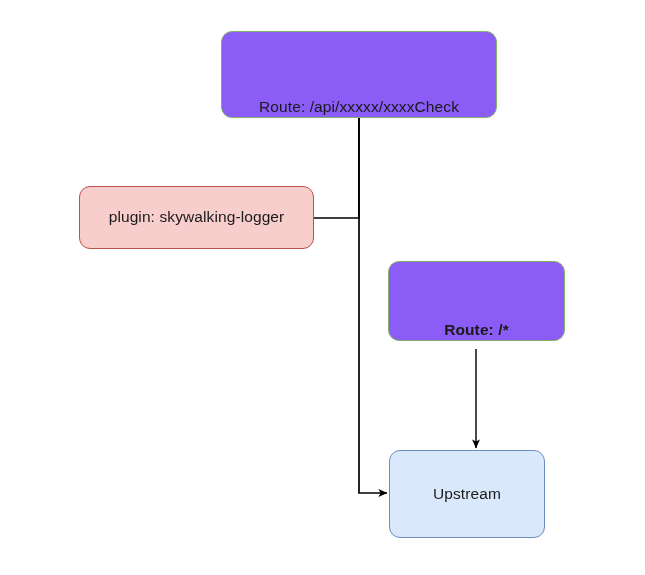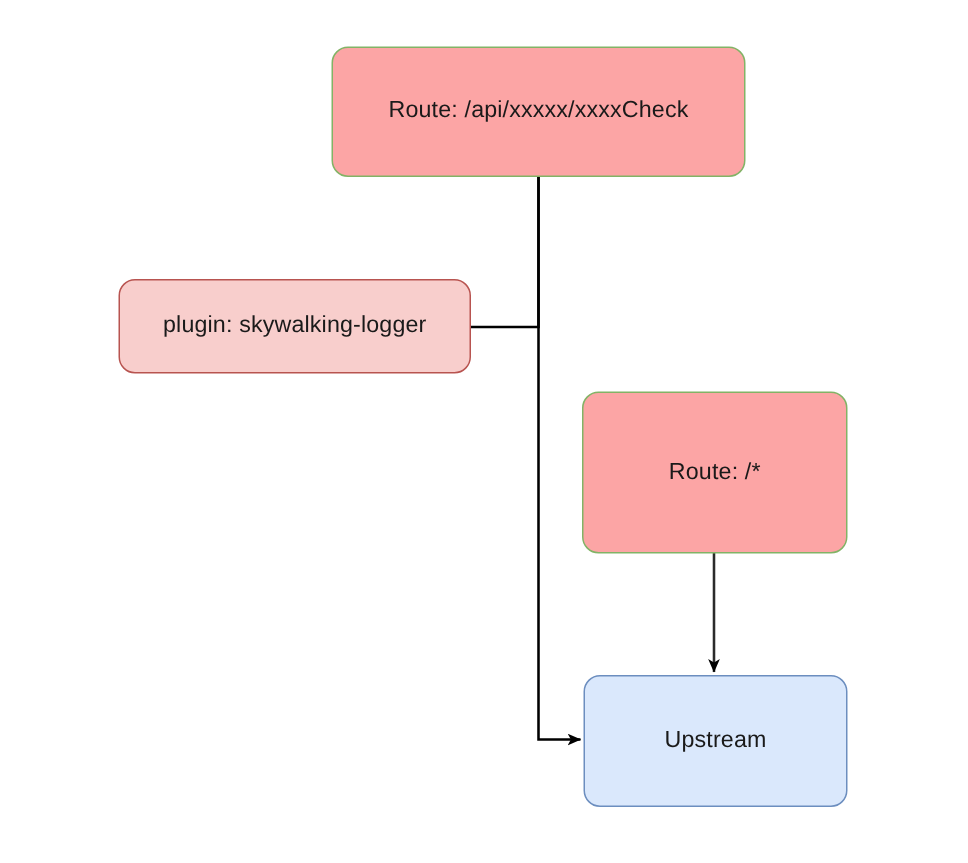--- a/index.html
+++ b/index.html
@@ -39,8 +39,9 @@
     z-index: 2;
   }
   .node-green {
-    background: #fca5a5;
+    background: #8b5cf6;
     border-color: #82b366;
+    align-items: flex-end;
   }
   .node-pink {
     background: #f8cecc;

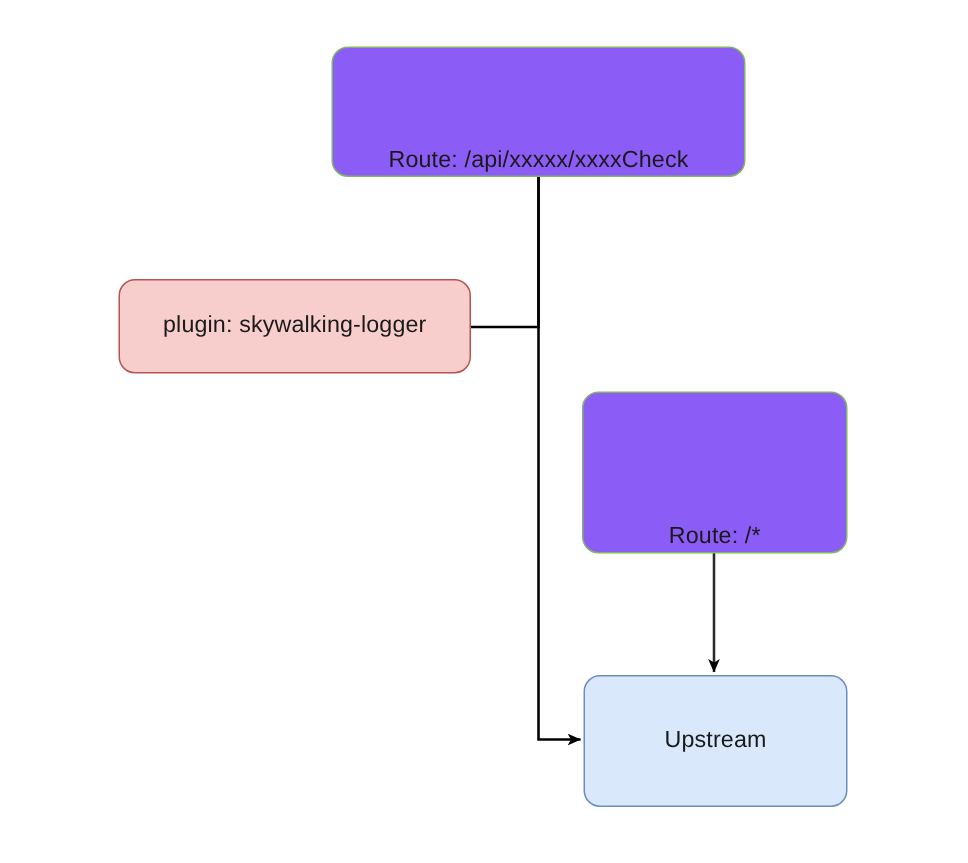--- a/index.html
+++ b/index.html
@@ -93,7 +93,7 @@
     <span class="node-label">plugin: skywalking-logger</span>
   </div>
 
-  <div class="node node-green" style="left:388px; top:261px; width:177px; height:108px;">
+  <div class="node node-green" style="left:388px; top:261px; width:177px; height:80px;font-weight:bold;">
     <span class="node-label">Route: /*</span>
   </div>
 

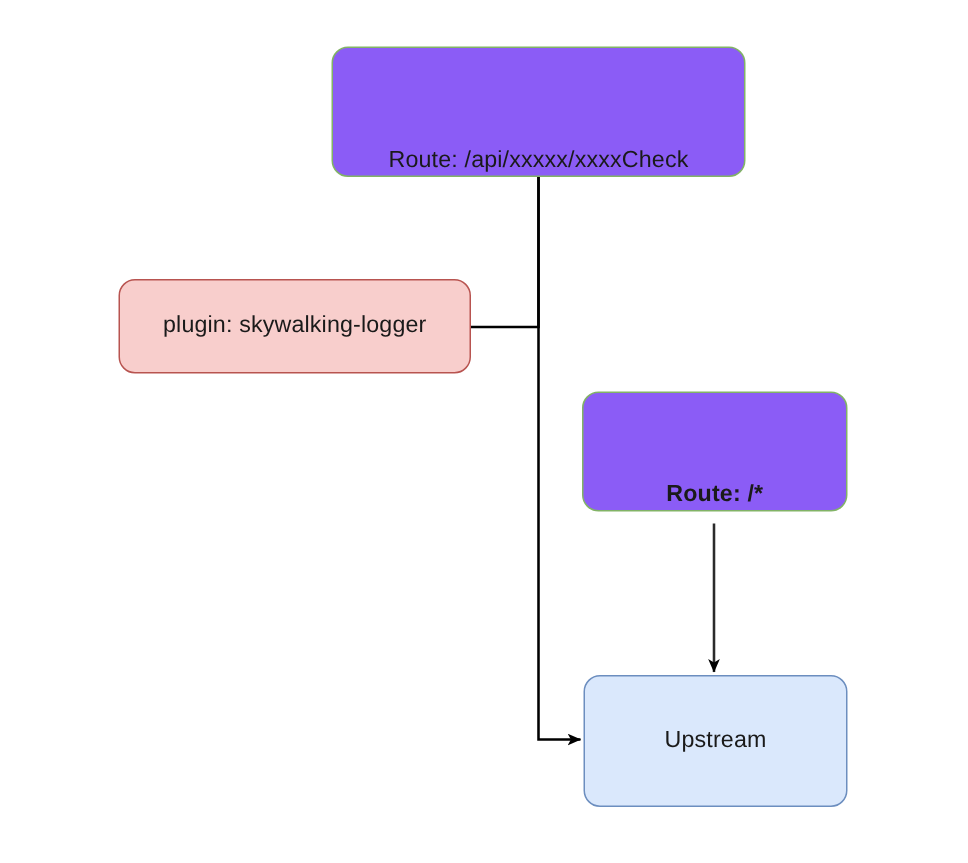--- a/index.html
+++ b/index.html
@@ -97,7 +97,7 @@
     <span class="node-label">Route: /*</span>
   </div>
 
-  <div class="node node-blue" style="left:389px; top:450px; width:176px; height:88px;">
+  <div class="node node-blue" style="left:389px; top:450px; width:156px; height:88px;">
     <span class="node-label">Upstream</span>
   </div>
 

